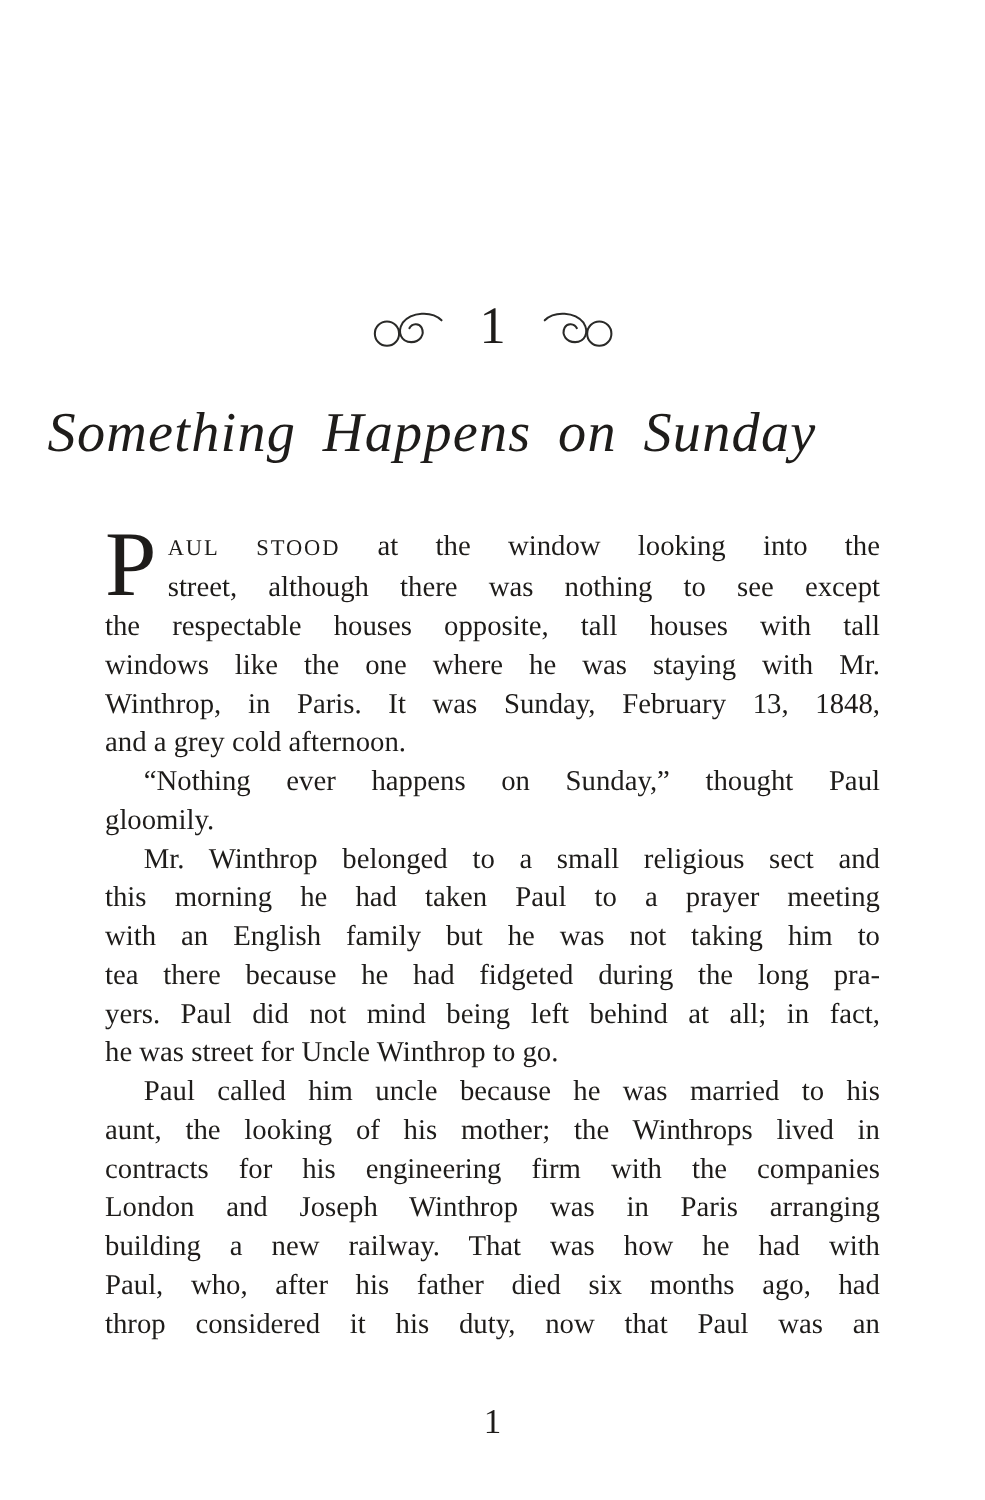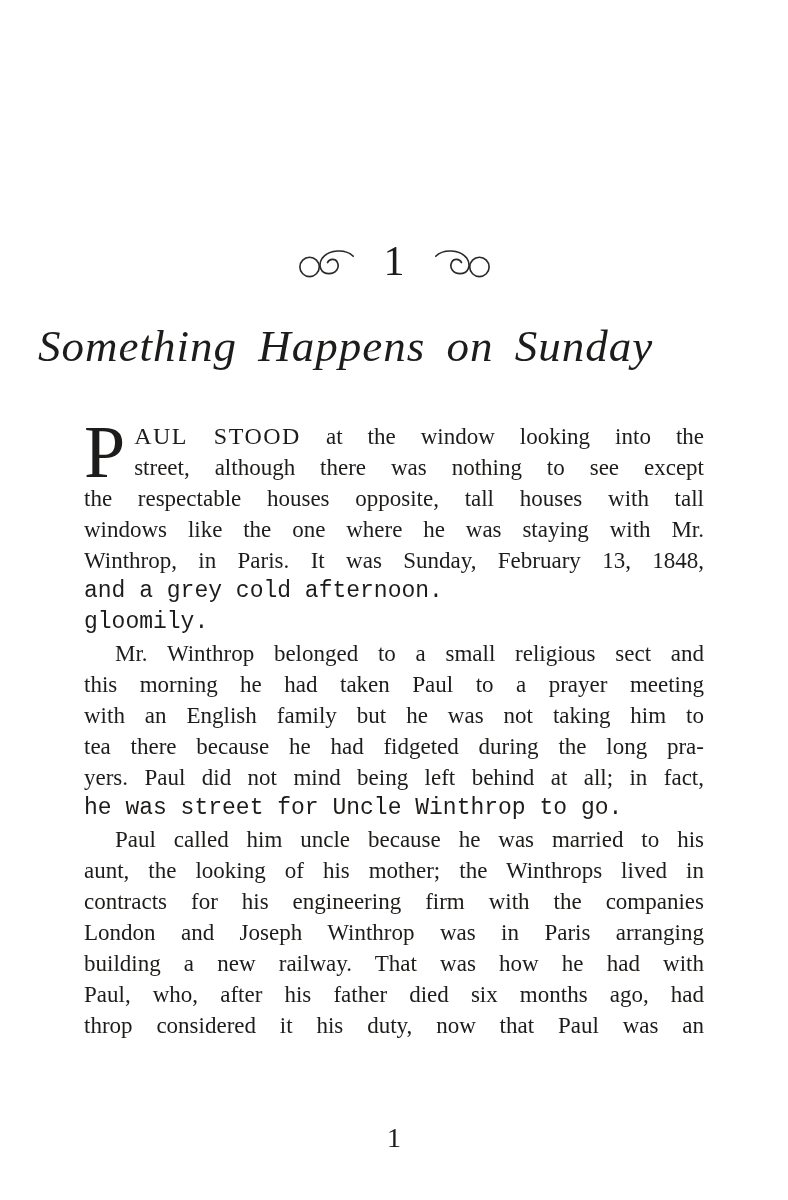--- a/index.html
+++ b/index.html
@@ -56,7 +56,7 @@
   }
   .line.last { text-align-last: left; font-family: Liberation Mono, monospace; }
   .line.indent { text-indent: 31px; }
-  .lead-caps { font-size: 24px; letter-spacing: 1.5px; }
+  .lead-caps { font-size: 18px; letter-spacing: 1.5px; }
   .dropcap {
     float: left;
     font-size: 74px;

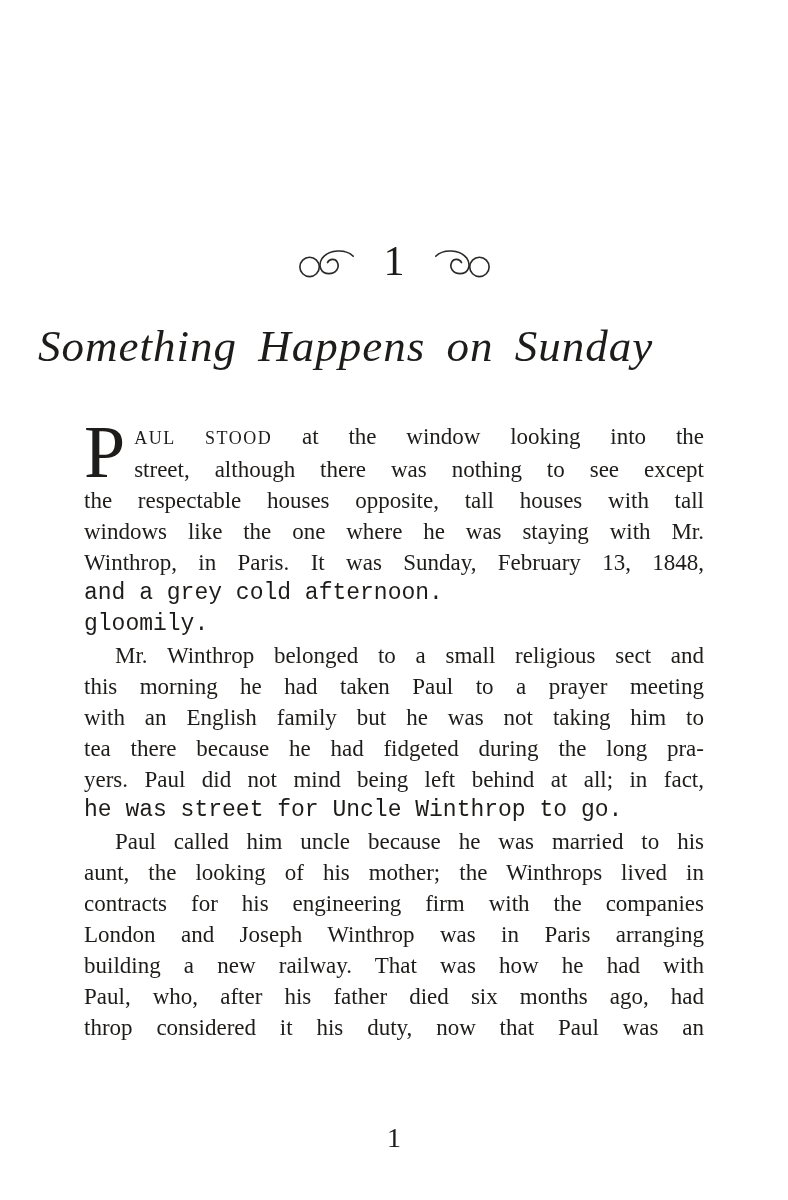--- a/index.html
+++ b/index.html
@@ -54,7 +54,7 @@
     text-align: justify;
     text-align-last: justify;
   }
-  .line.last { text-align-last: left; font-family: Liberation Mono, monospace; }
+  .line.last { text-align-last: left; }
   .line.indent { text-indent: 31px; }
   .lead-caps { font-size: 18px; letter-spacing: 1.5px; }
   .dropcap {

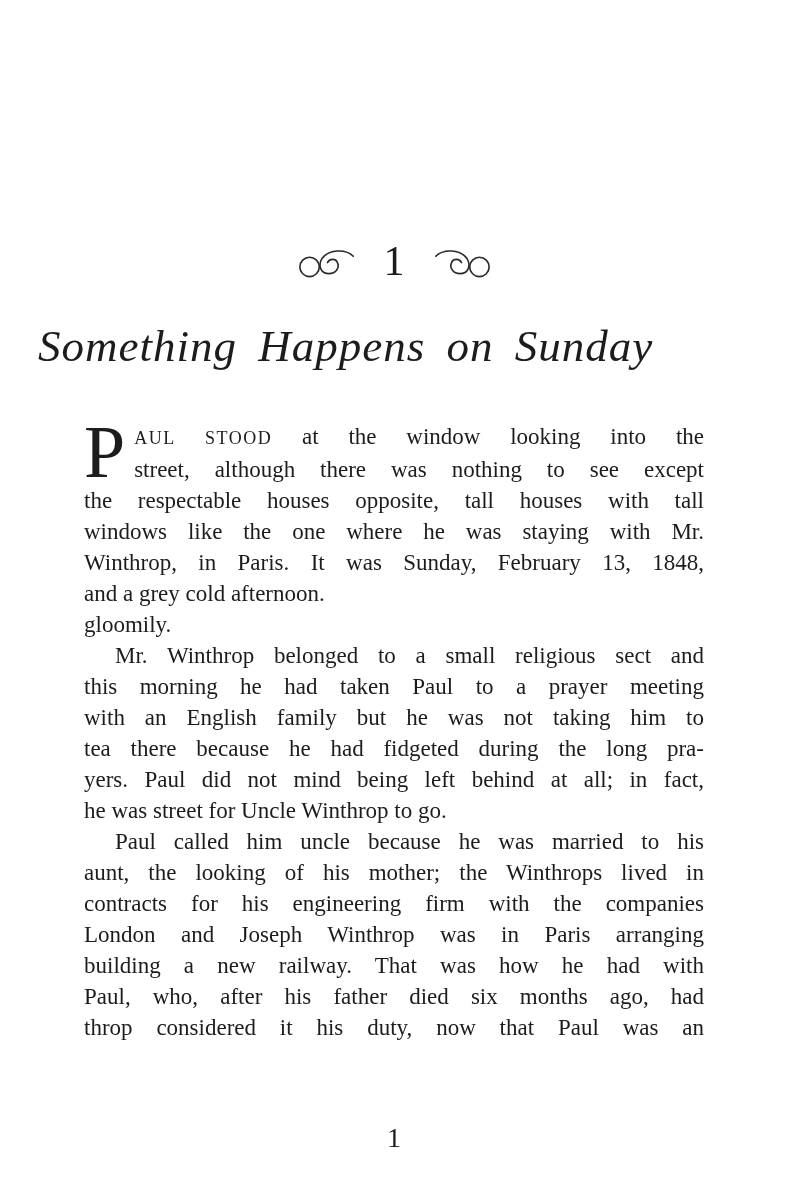--- a/index.html
+++ b/index.html
@@ -105,6 +105,7 @@
         <div class="line last">and a grey cold afternoon.</div>
       </div>
       <div class="para">
+        <div class="line indent">“Nothing ever happens on Sunday,” thought Paul</div>
         <div class="line last">gloomily.</div>
       </div>
       <div class="para">

